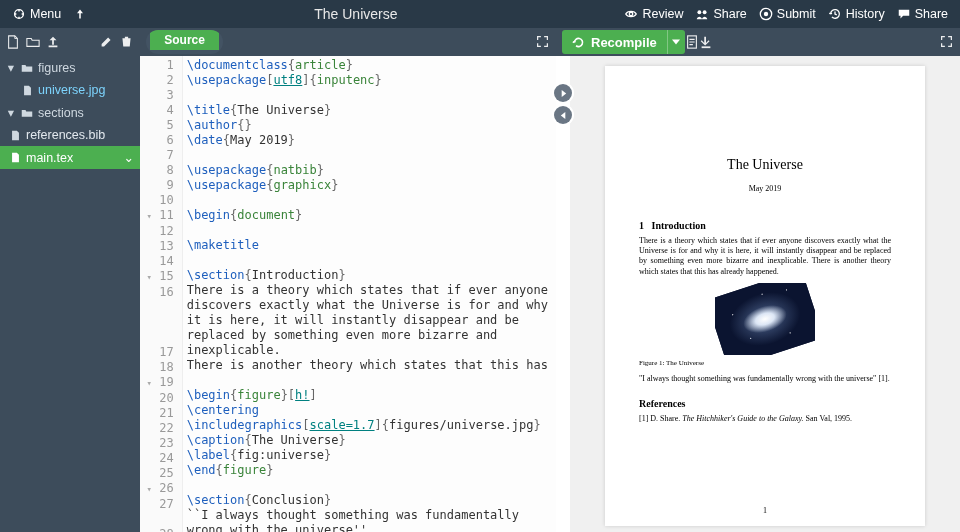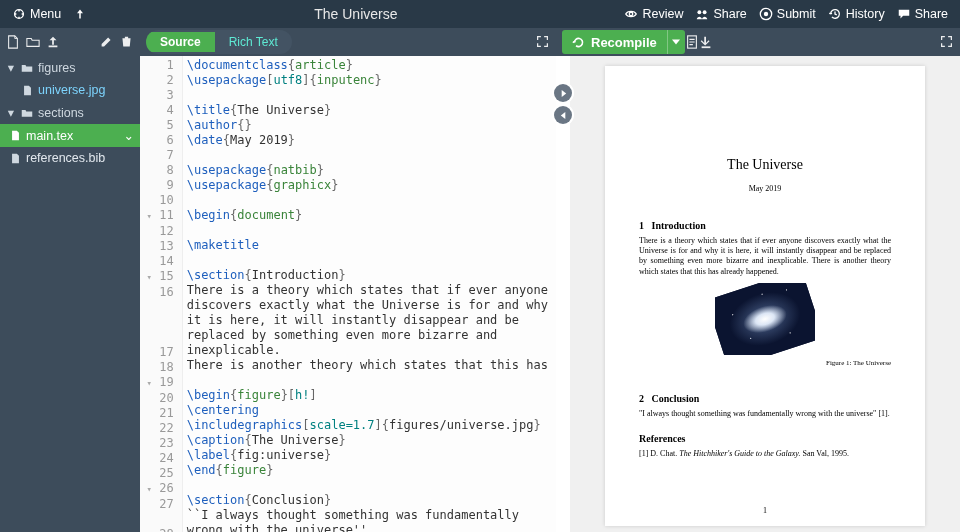--- a/index.html
+++ b/index.html
@@ -40,7 +40,7 @@
   .bar2 .ico { width:14px; height:14px; cursor:pointer; opacity:.9;}
   .editor-tabs {
     display:flex; align-items:center; background: var(--bg-dark); height:24px;
-    border-radius:14px; overflow:hidden; margin-left:6px;
+    border-radius:14px; overflow:hidden; margin-left:6px;flex-direction:column;
   }
   .et-tab { padding:3px 14px; font-size:12px; color:#5eead4; cursor:pointer;}
   .et-tab.active { background: var(--green); color:#fff; font-weight:600;}

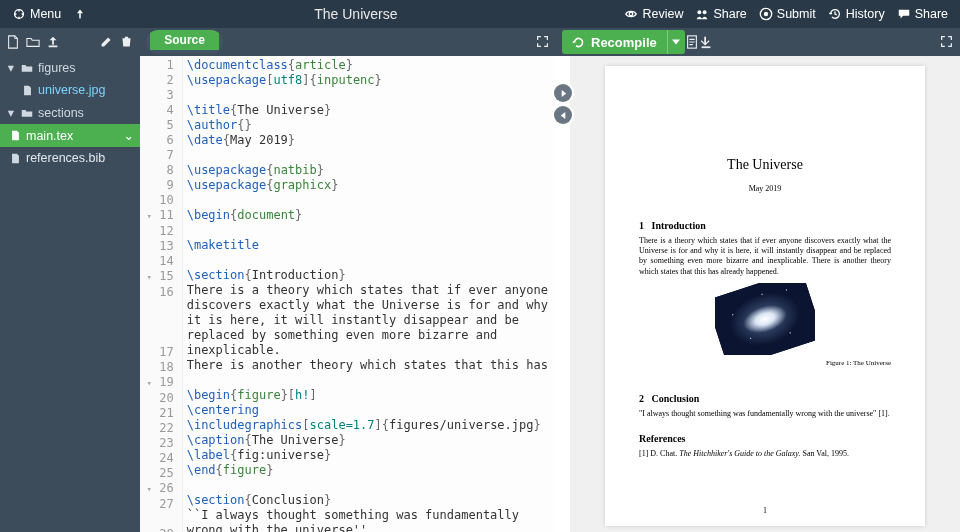--- a/index.html
+++ b/index.html
@@ -80,7 +80,7 @@
   .lines { padding:2px 4px; line-height:15px; white-space:pre;}
   .fold { color:#aaa; font-size:9px; display:inline-block; width:8px;}
   .tok-cmd { color: var(--tex-blue);}
-  .tok-opt { color: var(--tex-teal);}
+  .tok-opt { color: var(--tex-teal); text-decoration: underline;}
   .tok-arg { color: var(--tex-green);}
   .tok-br  { color: #666;}
   .wrap { white-space:pre-wrap; word-break:break-word;}

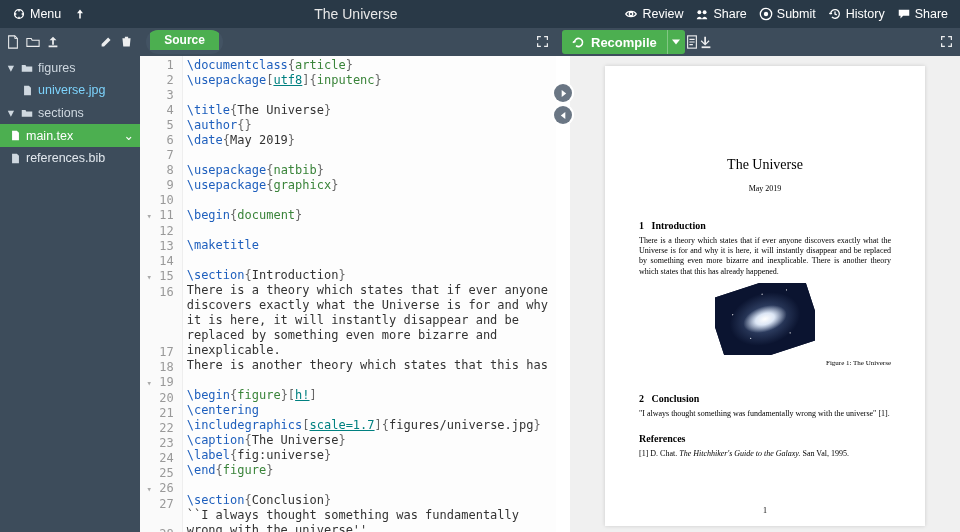--- a/index.html
+++ b/index.html
@@ -303,18 +303,18 @@
         </svg>
         <span>sections</span>
       </div>
+      <div class="tree-item root-file" style="display: flex;">
+        <svg viewBox="0 0 16 16" width="11" height="11" fill="#cfd8e0">
+          <path d="M3 1h7l3 3v11H3z"></path>
+        </svg>
+        <span>references.bib</span>
+      </div>
       <div class="tree-item root-file active" style="display: flex;">
         <svg viewBox="0 0 16 16" width="11" height="11" fill="#fff">
           <path d="M3 1h7l3 3v11H3z"></path>
         </svg>
         <span>main.tex</span>
         <span style="margin-left:auto">⌄</span>
-      </div>
-      <div class="tree-item root-file" style="display: flex;">
-        <svg viewBox="0 0 16 16" width="11" height="11" fill="#cfd8e0">
-          <path d="M3 1h7l3 3v11H3z"></path>
-        </svg>
-        <span>references.bib</span>
       </div>
     </div>
 

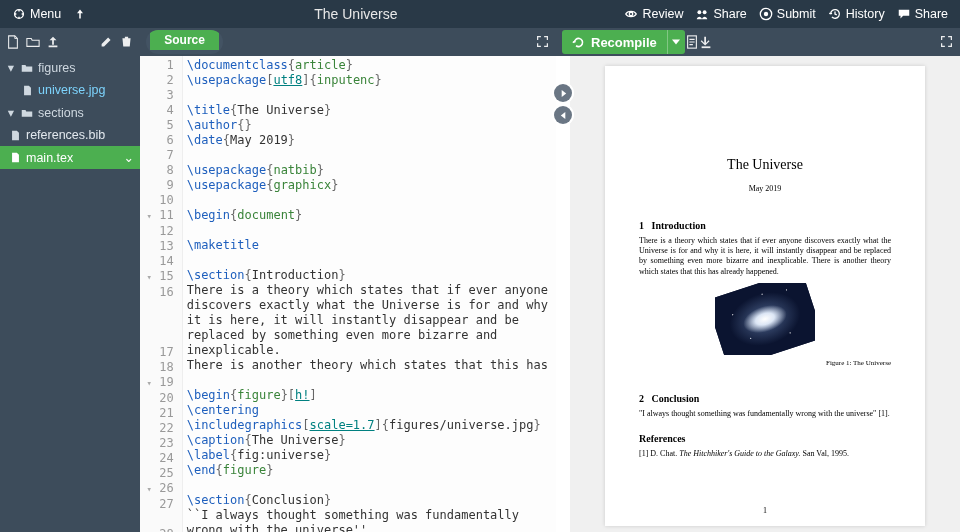--- a/index.html
+++ b/index.html
@@ -106,7 +106,7 @@
   .page h1 { text-align:center; font-weight:normal; font-size:14px; margin:0 0 10px 0;}
   .page .date { text-align:center; font-size:8px; margin-bottom:18px;}
   .page .sec { font-weight:bold; font-size:10px; margin:24px 0 4px 0;}
-  .page .fig { text-align:right; margin:6px 0;}
+  .page .fig { text-align:left; margin:6px 0;}
   .galaxy {
     width:100px; height:72px; margin:0 auto 4px auto;
     background:

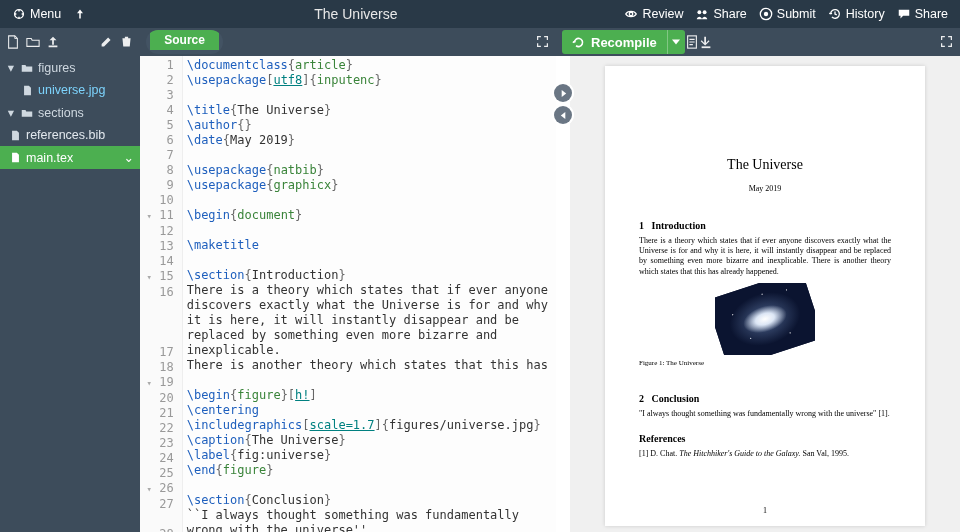--- a/index.html
+++ b/index.html
@@ -384,9 +384,6 @@
         <div class="caption">Figure 1: The Universe</div>
       </div>
 
-      <div class="sec">
-        <span>2</span>&nbsp;&nbsp;&nbsp;<span>Conclusion</span>
-      </div>
       <div>"I always thought something was fundamentally wrong with the universe" [1].</div>
 
       <div class="sec" style="margin-top:12px">References</div>

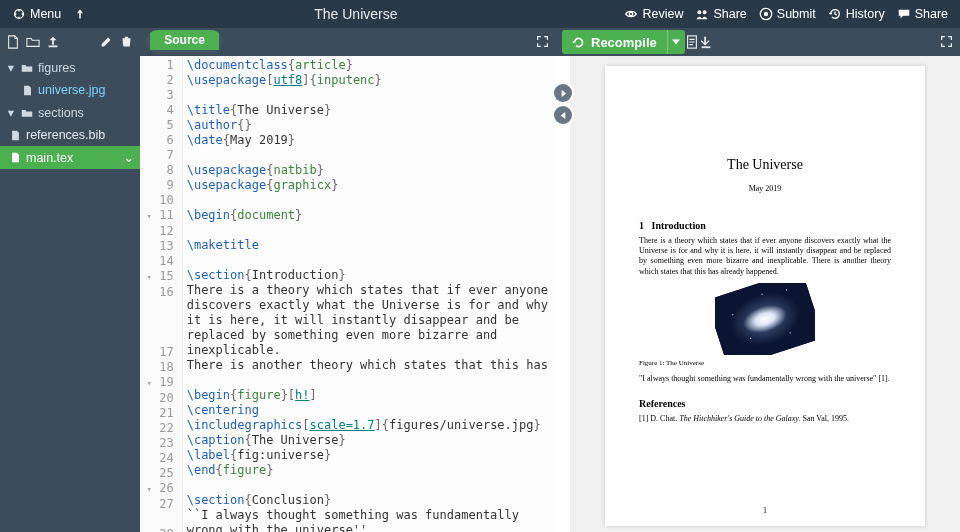--- a/index.html
+++ b/index.html
@@ -389,7 +389,7 @@
       <div class="sec" style="margin-top:12px">References</div>
       <div>
         <span>[1]</span>
-        <span>D. Chat.</span>
+        <span>D. Share.</span>
         <i>The Hitchhiker's Guide to the Galaxy.</i>
         <span>San Val, 1995.</span>
       </div>

